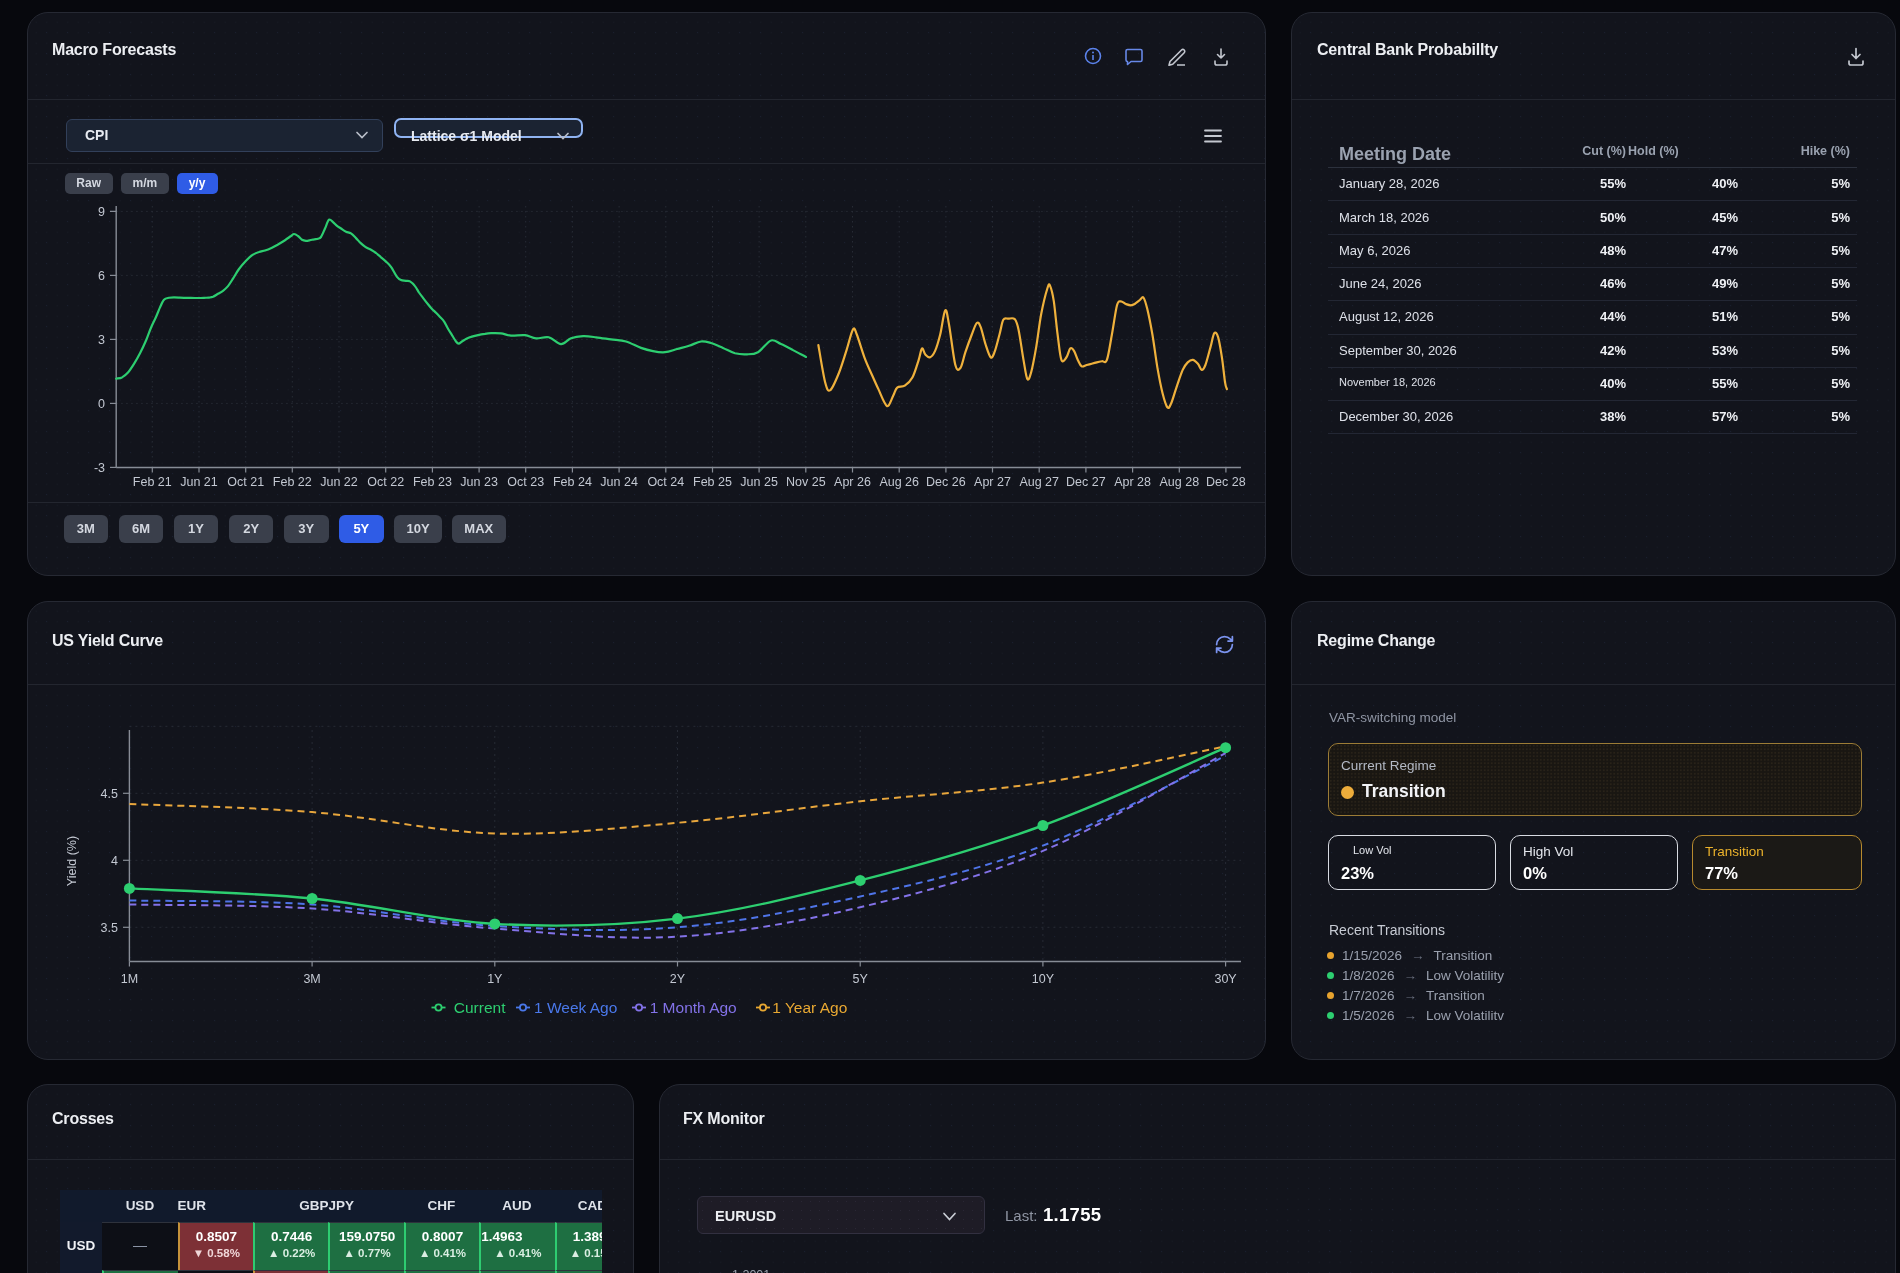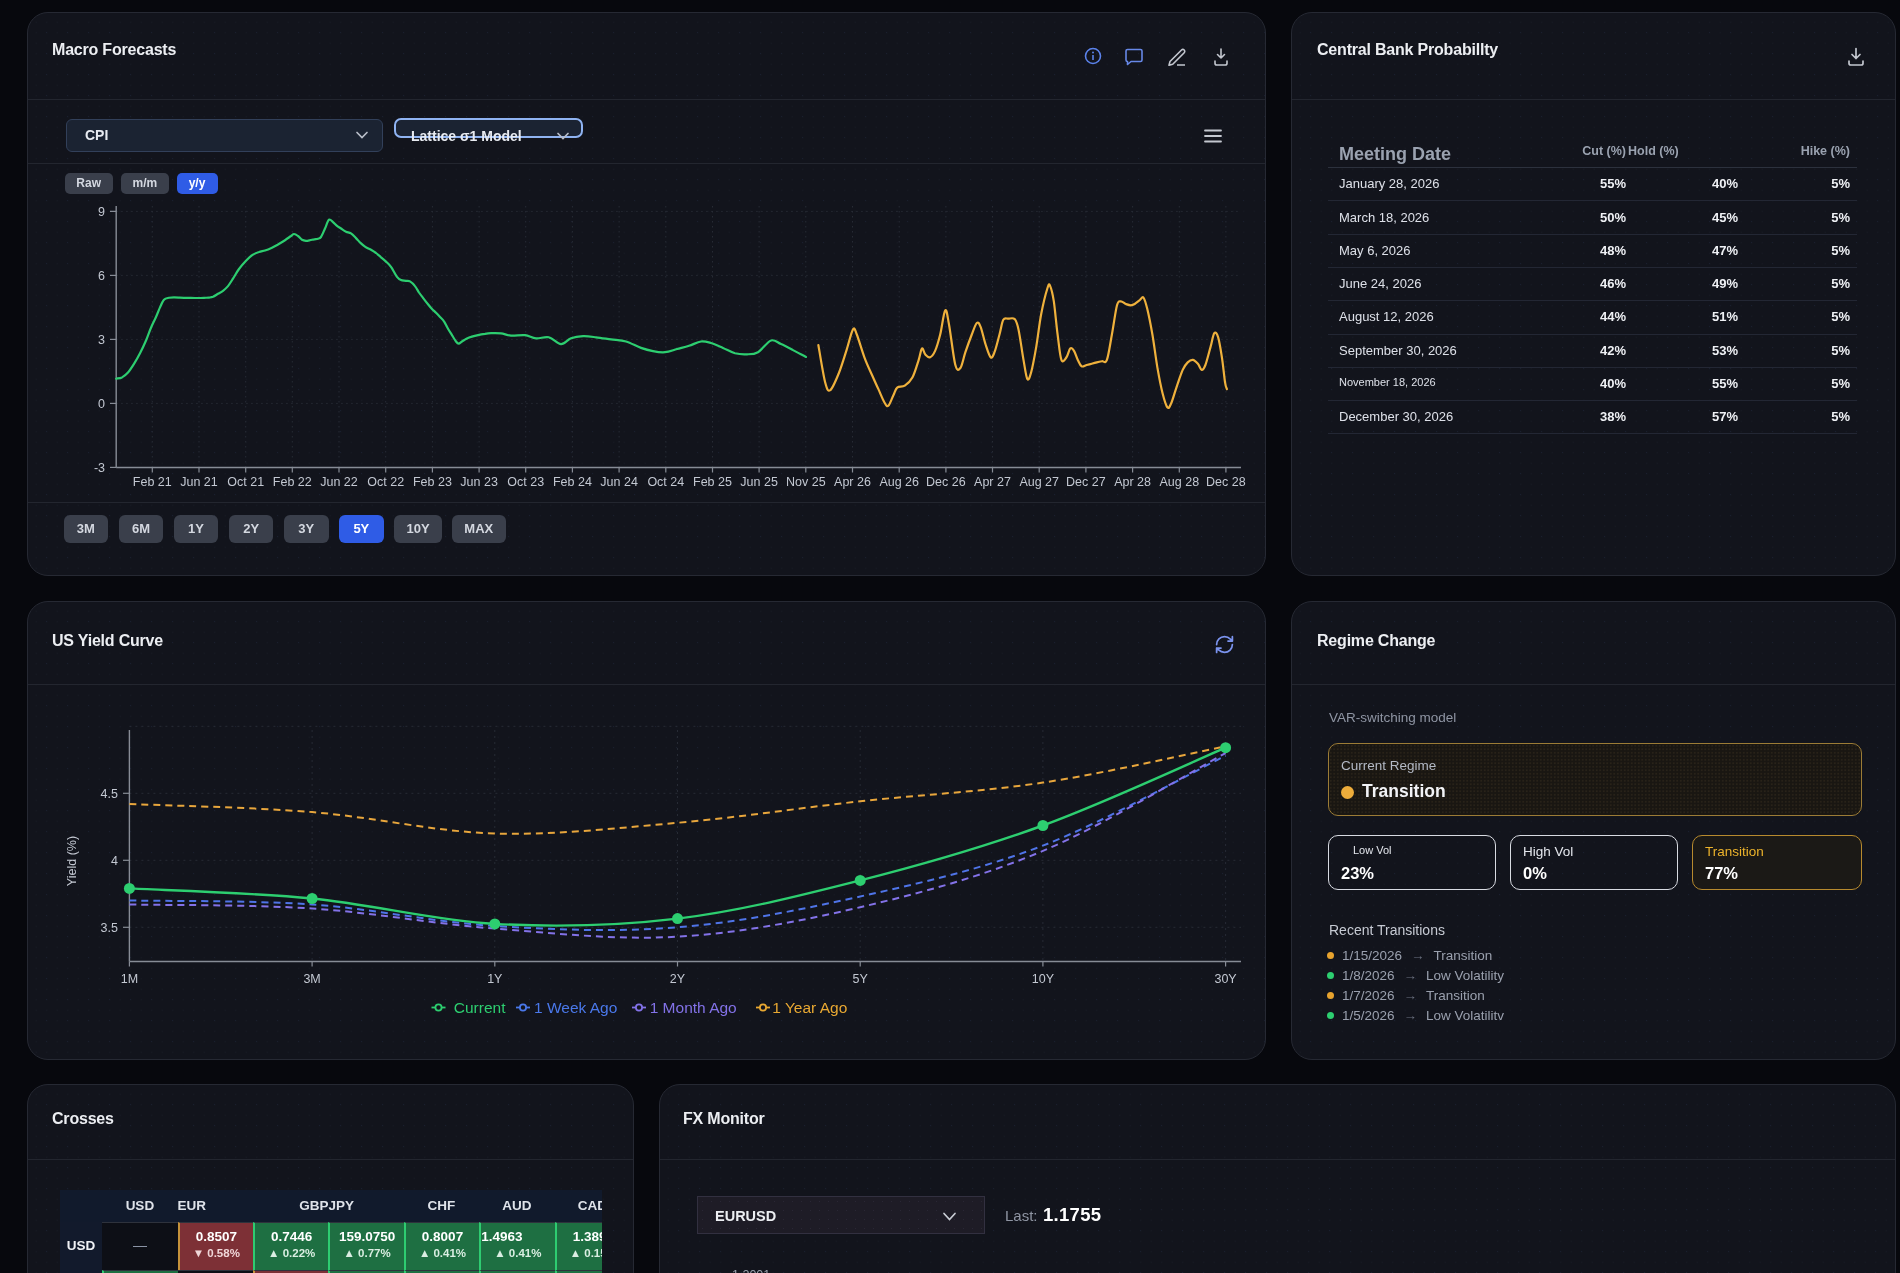--- a/index.html
+++ b/index.html
@@ -368,7 +368,7 @@
 <div class="card" style="left:659px;top:1084px;width:1237px;height:220px">
  <div class="ttl" style="left:23px;top:25px">FX Monitor</div>
  <div class="div" style="top:74px"></div>
- <div style="position:absolute;left:37px;top:111px;width:288px;height:38px;background:#1e1c26;border:1px solid #323040;border-radius:0;
+ <div style="position:absolute;left:37px;top:111px;width:288px;height:38px;background:#1e1c26;border:1px solid #323040;border-radius:6px;
   background-image:radial-gradient(circle,rgba(150,140,190,.10) 0.7px,transparent 1px);background-size:9px 9px">
    <span style="position:absolute;left:17px;top:11px;font-size:14.5px;font-weight:bold;color:#eceef2">EURUSD</span>
    <svg style="position:absolute;right:28px;top:15px;width:13px;height:9px" viewBox="0 0 13 9" fill="none">

